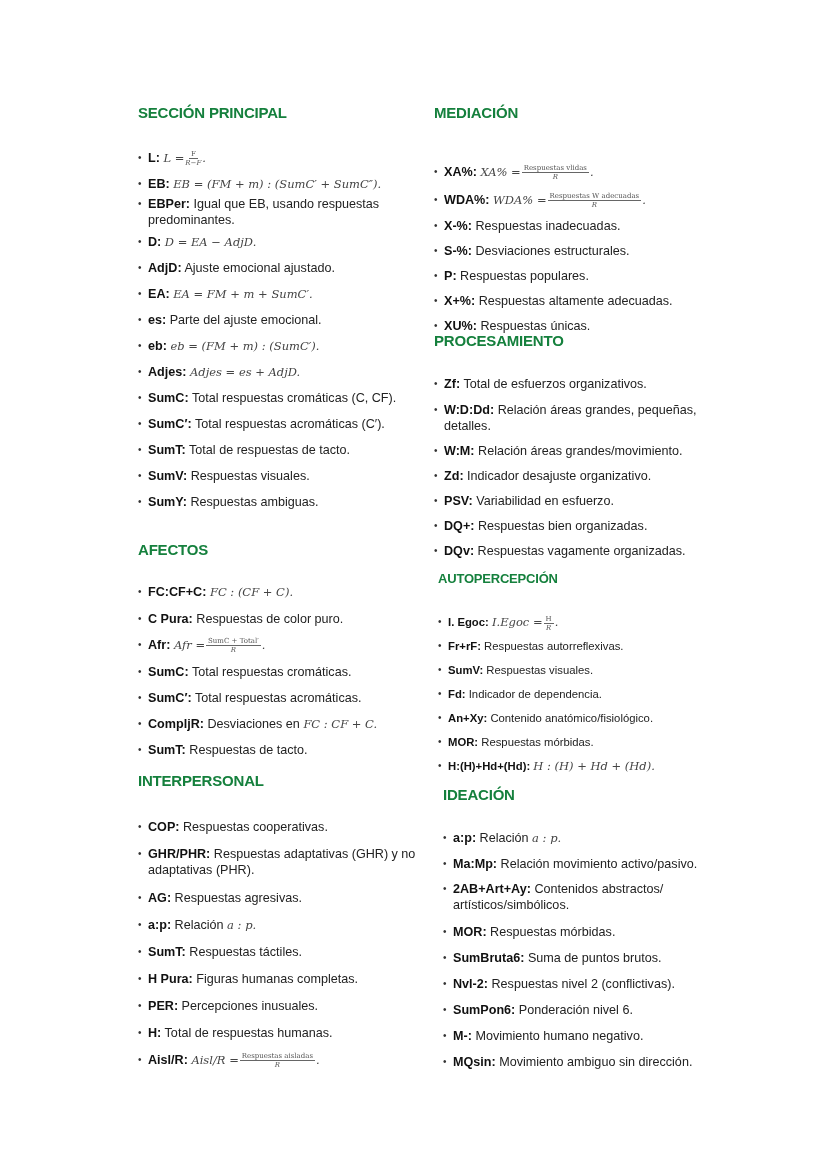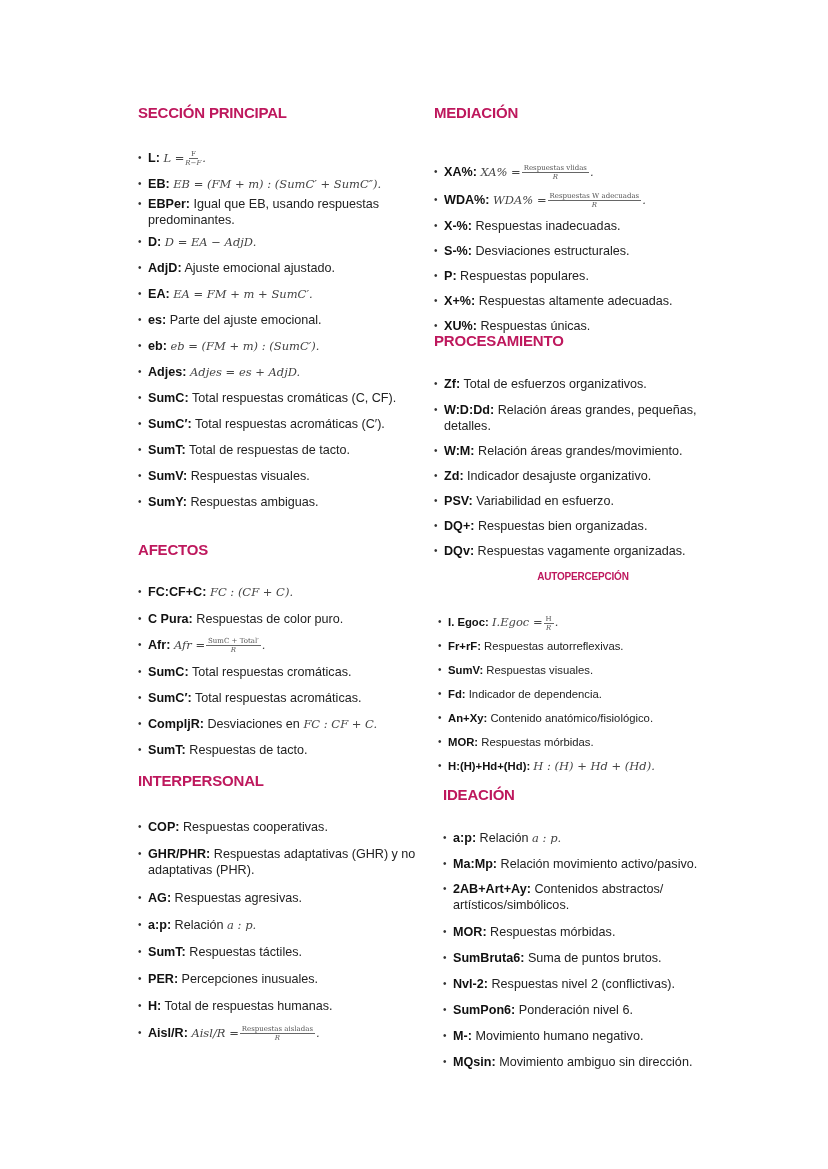--- a/index.html
+++ b/index.html
@@ -9,7 +9,7 @@
   .col-left { left: 138px; width: 280px; }
   .col-right { left: 434px; width: 290px; }
   .section { position: absolute; left: 0; width: 100%; }
-  .section h2 { margin: 0; font-size: 15px; font-weight: bold; letter-spacing: -0.2px; color: #be185d; }
+  .section h2 { margin: 0; font-size: 15px; font-weight: bold; letter-spacing: -0.2px; color: #15803d; }
   .section ul { list-style: none; margin: 0; padding: 0; position: absolute; left: 0; width: 100%; }
   .section li { position: relative; padding-left: 10px; font-size: 12.6px; line-height: 16px; color: #222; }
   .section li::before { content: "•"; position: absolute; left: 0; top: 0; font-size: 10px; color: #333; }

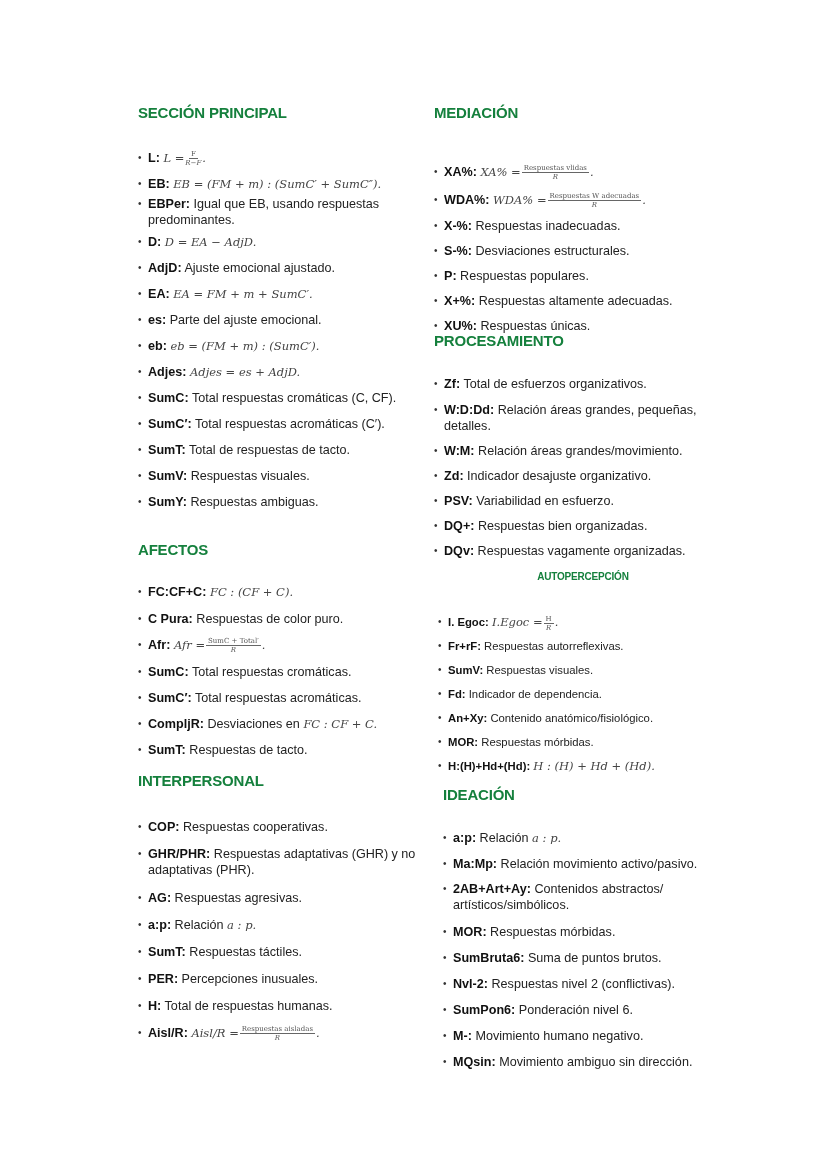--- a/index.html
+++ b/index.html
@@ -14,7 +14,7 @@
   .section li { position: relative; padding-left: 10px; font-size: 12.6px; line-height: 16px; color: #222; }
   .section li::before { content: "•"; position: absolute; left: 0; top: 0; font-size: 10px; color: #333; }
   .section.small li { font-size: 11.3px; line-height: 14px; }
-  .section.small h2 { font-size: 10px; text-align: center; }
+  .section.small h2 { font-size: 13px; }
   .term { font-weight: bold; color: #111; }
   .math { font-family: "DejaVu Serif", serif; font-style: italic; font-size: 11.5px; color: #444; }
   .frac { display: inline-flex; flex-direction: column; align-items: center; vertical-align: middle;

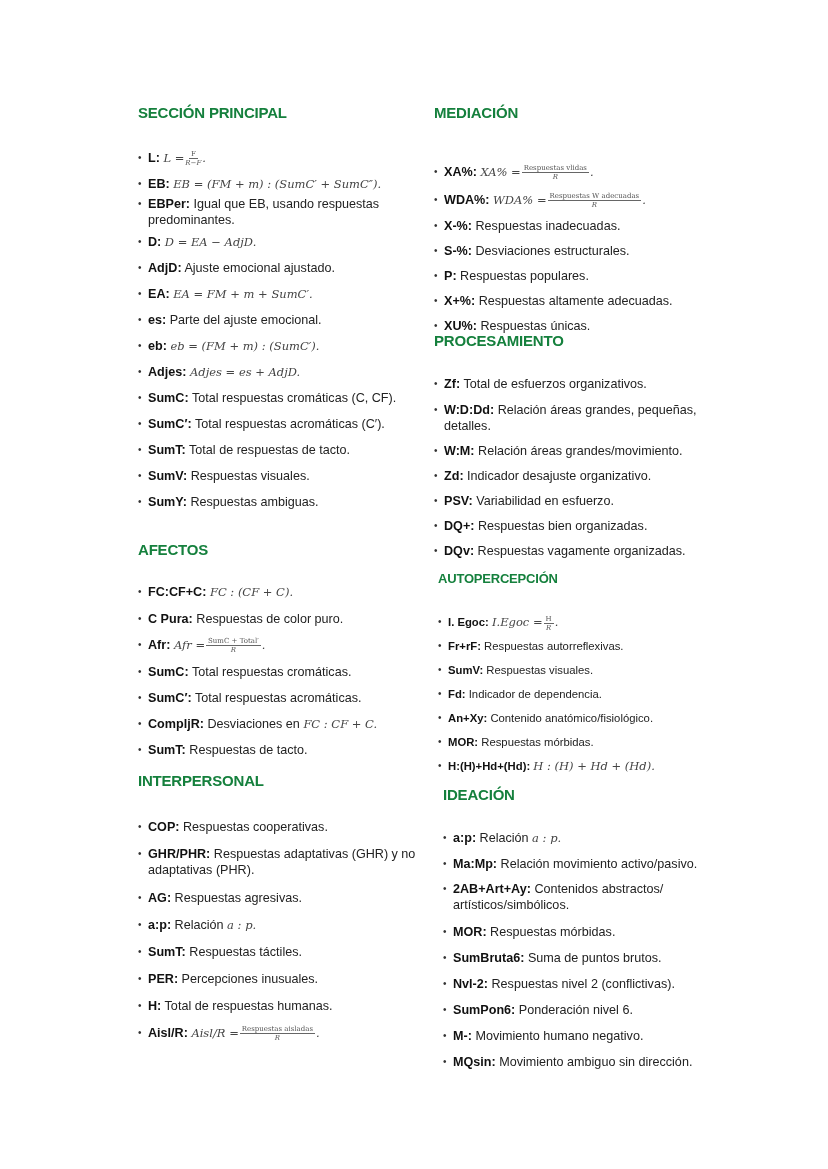--- a/index.html
+++ b/index.html
@@ -74,6 +74,7 @@
       <li style="height:27px"><span class="term">AG:</span> <span>Respuestas agresivas.</span></li>
       <li style="height:27px"><span class="term">a:p:</span> <span>Relación</span> <span class="math">a : p.</span></li>
       <li style="height:27px"><span class="term">SumT:</span> <span>Respuestas táctiles.</span></li>
+      <li style="height:27px"><span class="term">H Pura:</span> <span>Figuras humanas completas.</span></li>
       <li style="height:27px"><span class="term">PER:</span> <span>Percepciones inusuales.</span></li>
       <li style="height:27px"><span class="term">H:</span> <span>Total de respuestas humanas.</span></li>
       <li style="height:27px"><span class="term">Aisl/R:</span> <span class="math">Aisl/R =</span><span class="frac">

